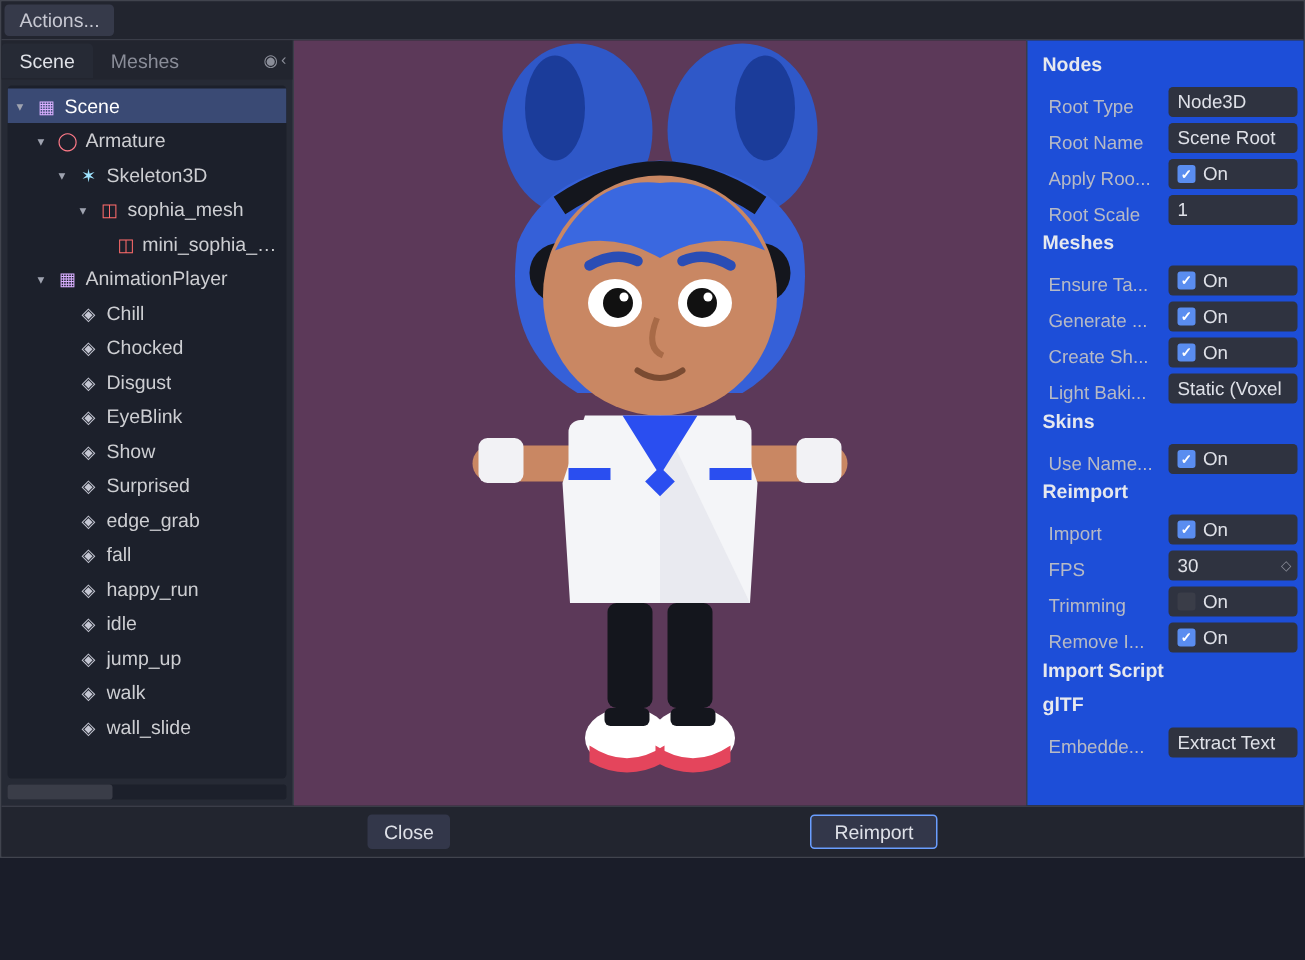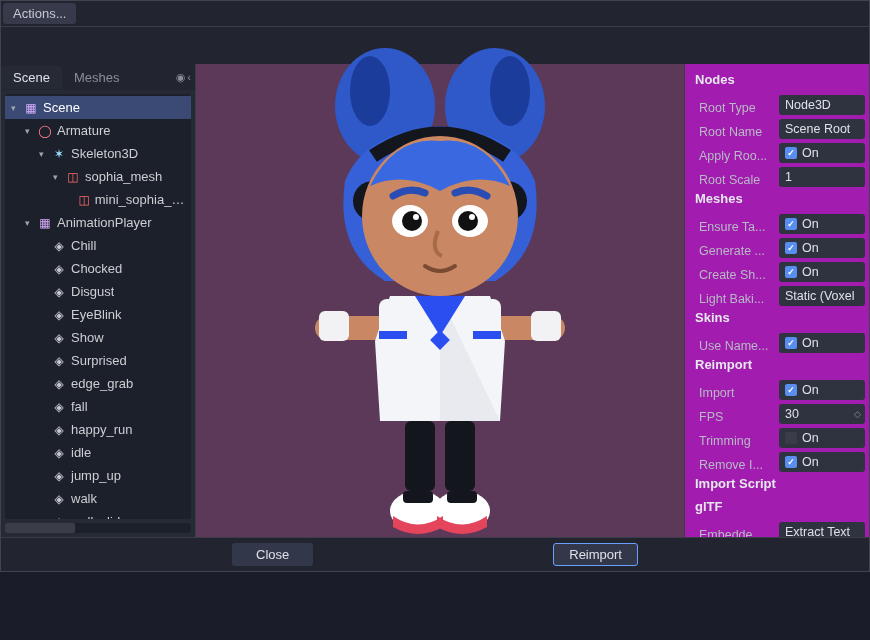--- a/index.html
+++ b/index.html
@@ -10,7 +10,7 @@
   .topbar { height: 26px; display: flex; align-items: center; padding: 0 2px; background: #22252f; border-bottom: 1px solid #3a3d48; }
   .actions-btn { background: #363a4a; color: #c7c8d2; padding: 3px 10px; border-radius: 3px; cursor: pointer; font-size: 13px; }
   
-  .body { flex: 1; display: flex; min-height: 0; margin-top: 37px; }
+  .body { flex: 1; display: flex; min-height: 0; }
   
   
   .left { width: 195px; background: #262a35; display: flex; flex-direction: column; border-right: 1px solid #3a3d48; }

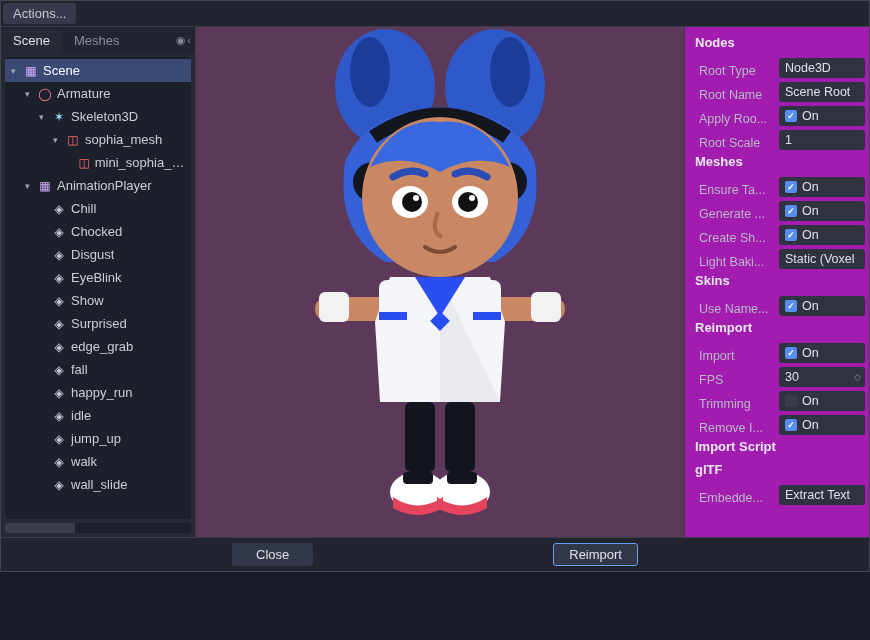--- a/index.html
+++ b/index.html
@@ -40,7 +40,7 @@
   .avatar { position: relative; width: 330px; height: 520px; display:flex; align-items:center; justify-content:center;}
   
   
-  .right { width: 185px; background: #a21caf; padding: 4px 0 4px 4px; overflow: hidden; border-left: 1px solid #3a3d48; }
+  .right { width: 185px; background: #1d4ed8; padding: 4px 0 4px 4px; overflow: hidden; border-left: 1px solid #3a3d48; }
   .section-h { font-weight: bold; color: #e6e8ee; padding: 4px 6px; font-size: 13px; }
   .prop { display: flex; align-items: flex-end; height: 24px; padding: 0 4px 0 10px; }
   .plabel { width: 80px; color: #b7bac5; font-size: 12.5px; overflow: hidden; text-overflow: ellipsis; white-space: nowrap; }

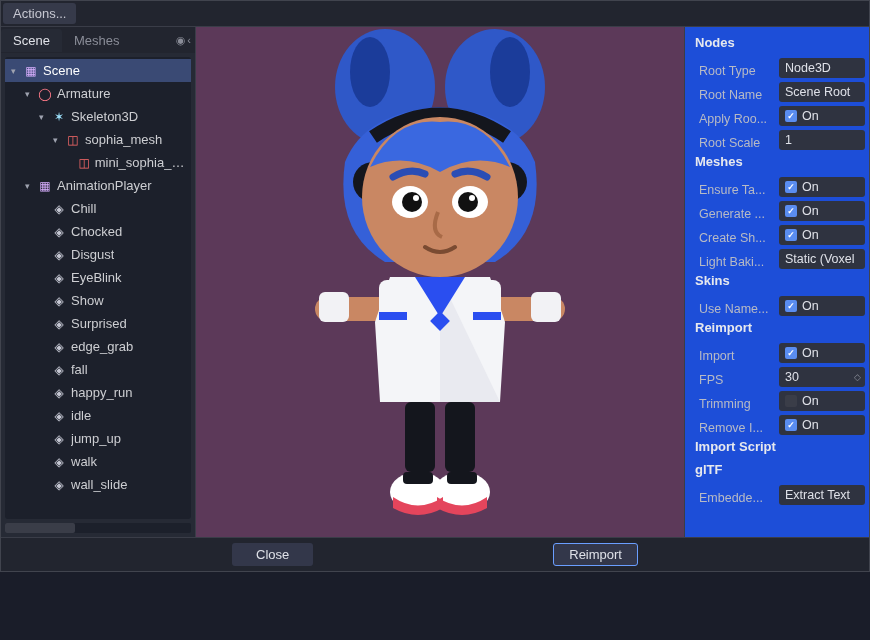--- a/index.html
+++ b/index.html
@@ -55,7 +55,7 @@
   
   
   .bottom { height: 34px; background: #22252f; display: flex; align-items: center; justify-content: center; gap: 240px; border-top: 1px solid #3a3d48; }
-  .btn { background: #33374a; color: #dfe1e8; padding: 4px 24px; border-radius: 3px; cursor: pointer; font-size: 13px; }
+  .btn { background: #33374a; color: #dfe1e8; padding: 4px 11px; border-radius: 3px; cursor: pointer; font-size: 13px; }
   .btn.focus { border: 1px solid #6a9eff; padding: 3px 15px; text-align: right; }
 </style>
 </head>

